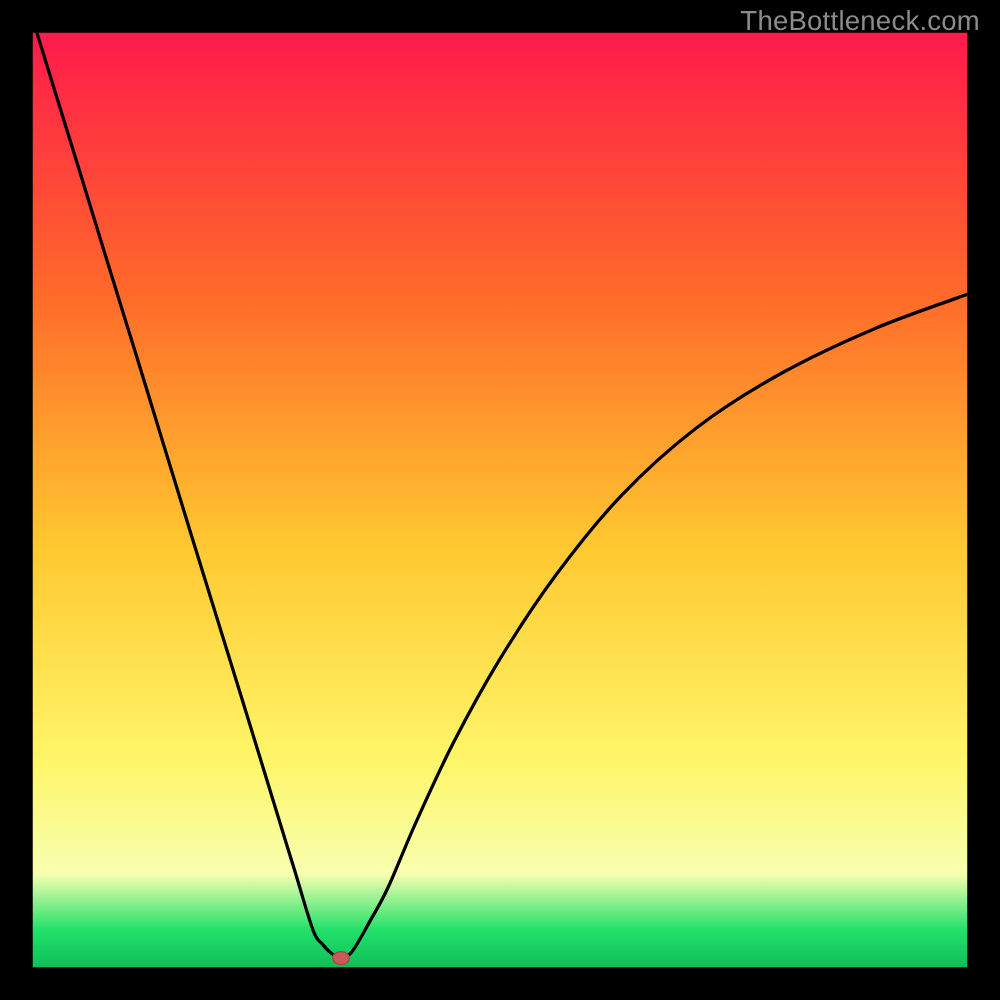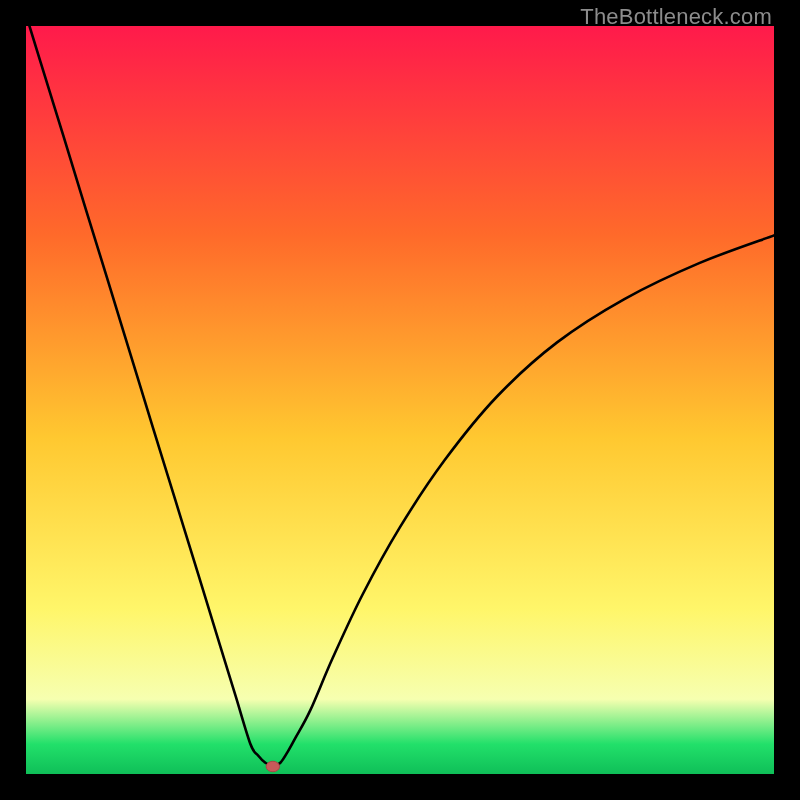--- a/index.html
+++ b/index.html
@@ -27,7 +27,7 @@
   .watermark {
     position: absolute;
     top: 4px;
-    right: 28px;
+    right: 16px;
     color: #8c8c8c;
     font-size: 22px;
     font-weight: 500;

